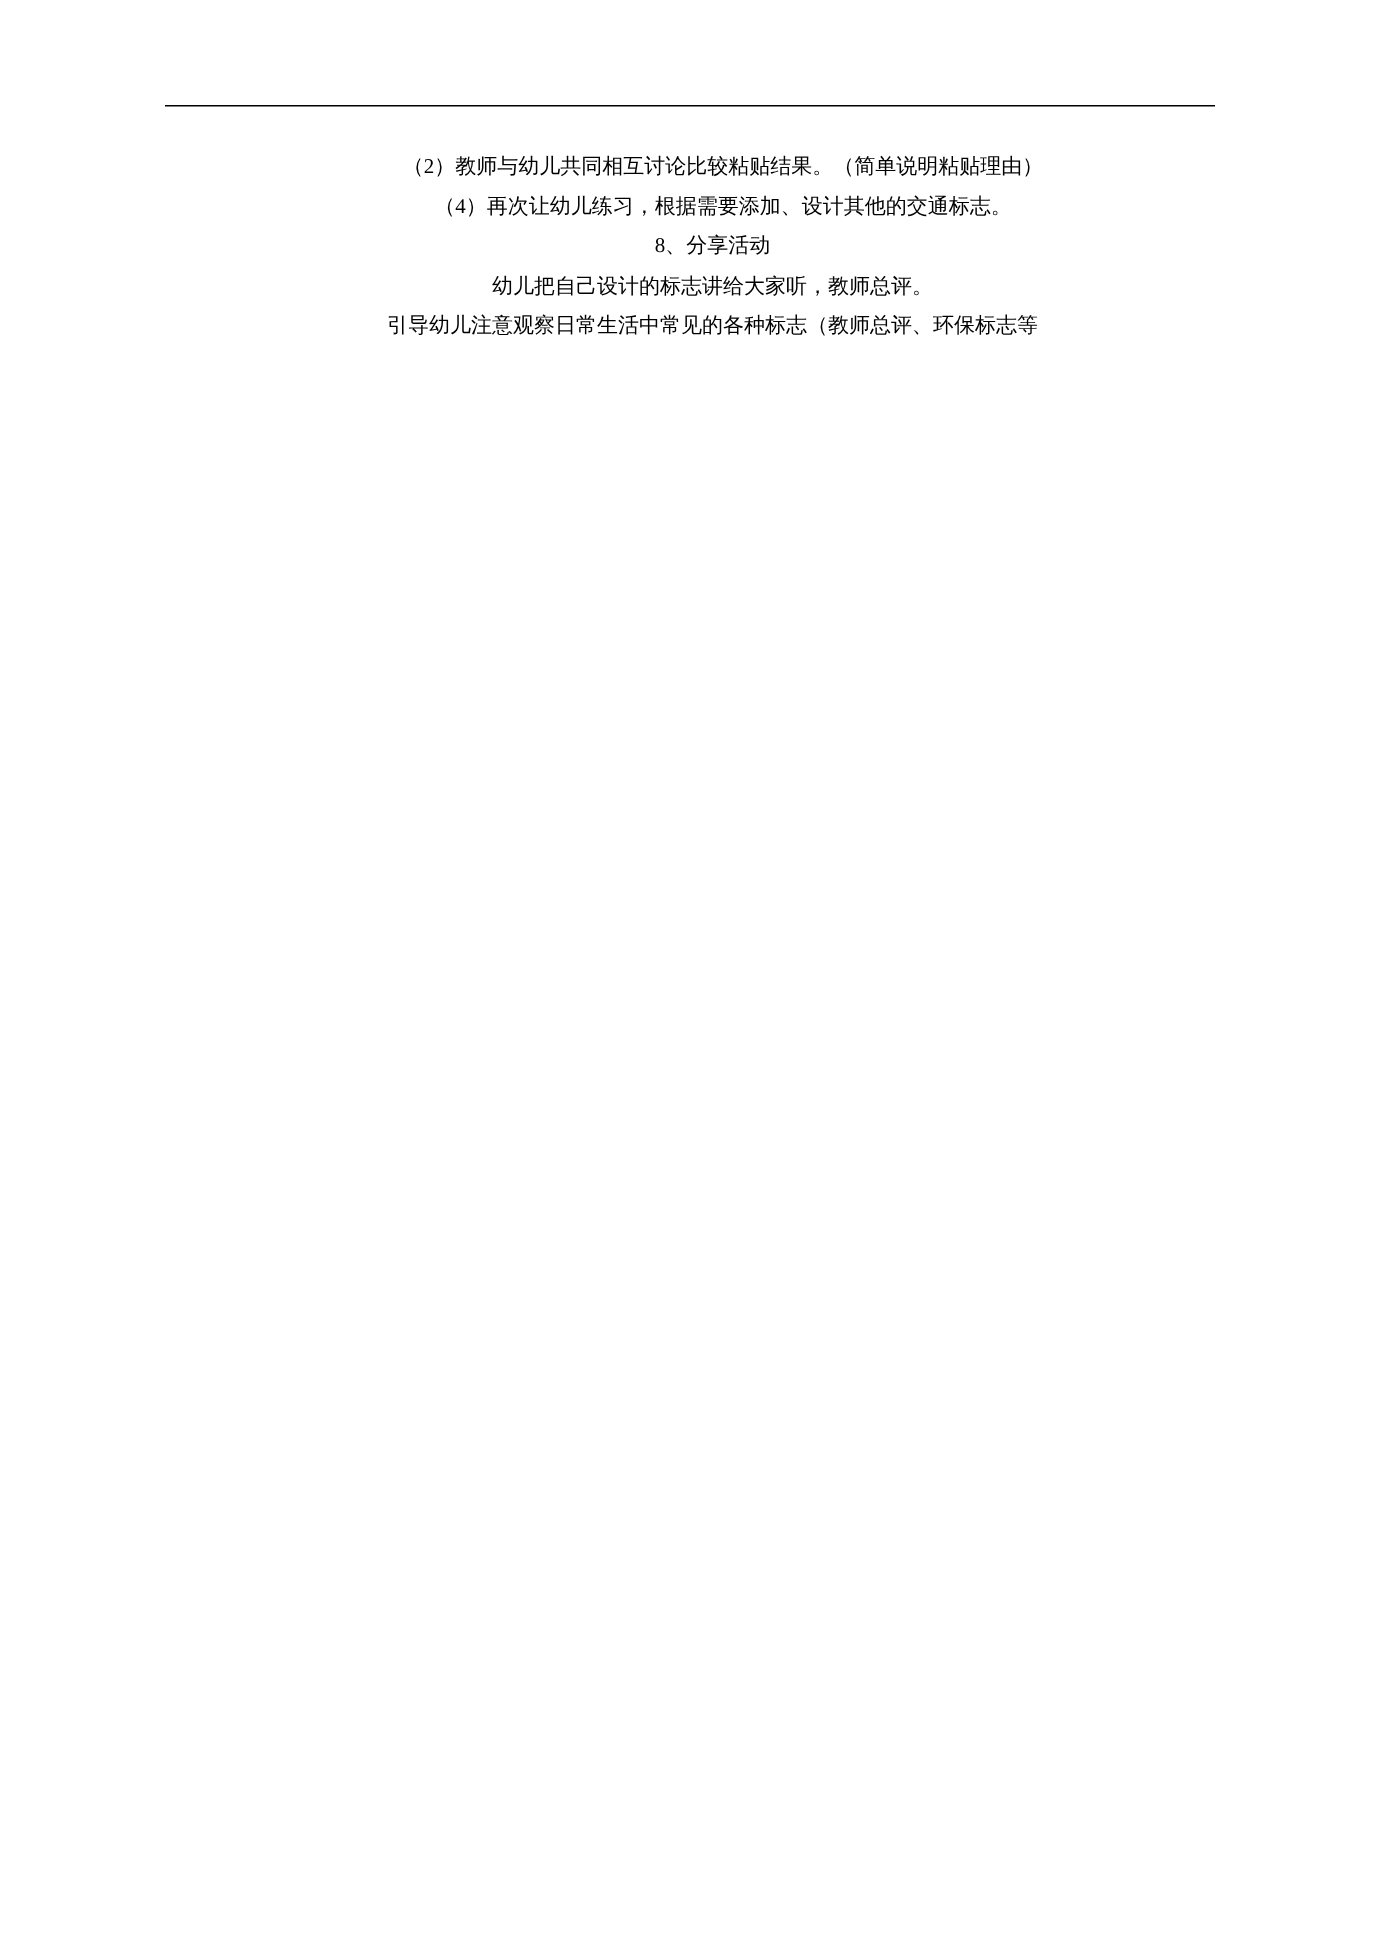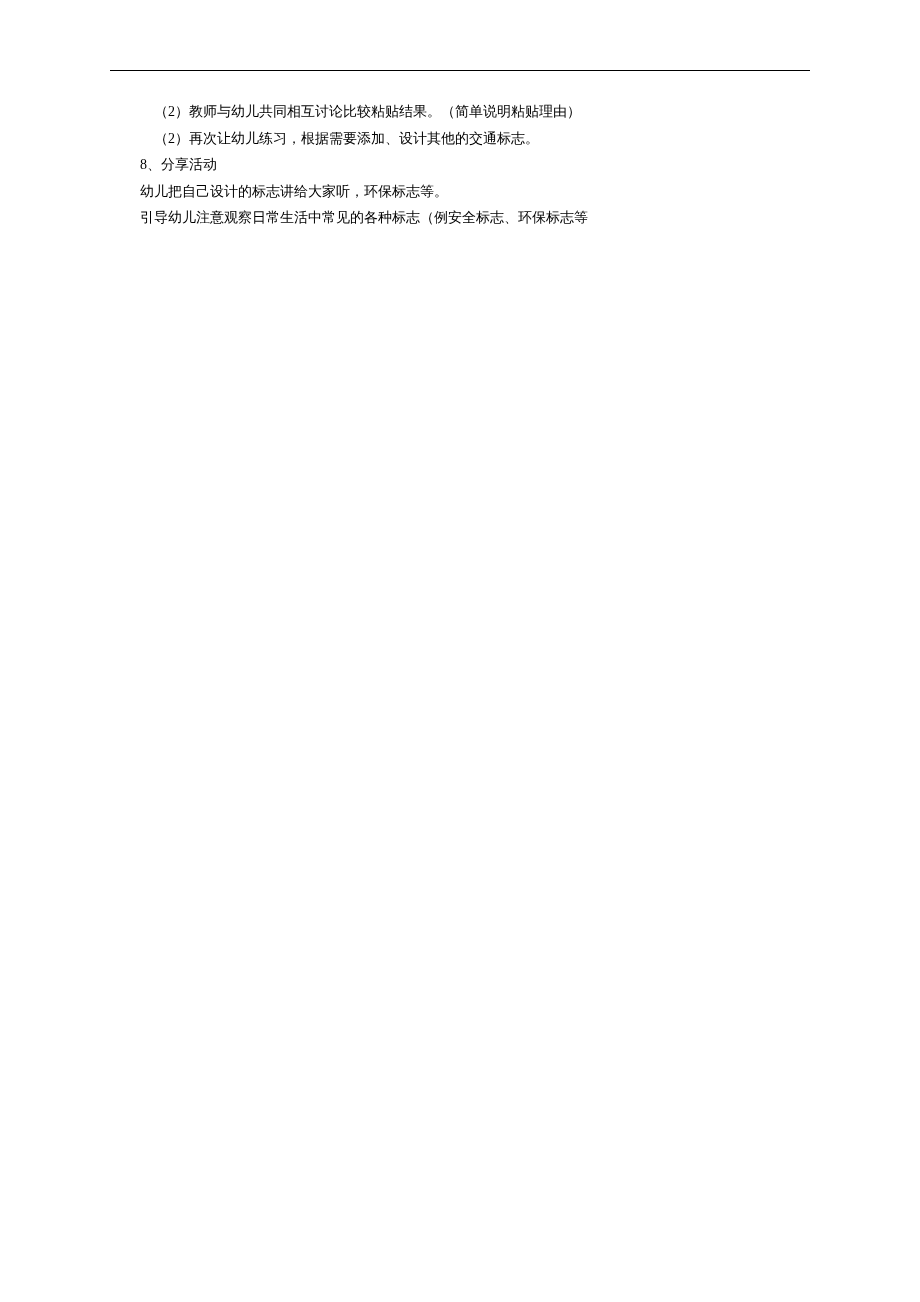--- a/index.html
+++ b/index.html
@@ -27,6 +27,7 @@
     }
     .content {
       padding-left: 30px;
+      text-align: center;
     }
     .line {
       white-space: nowrap;

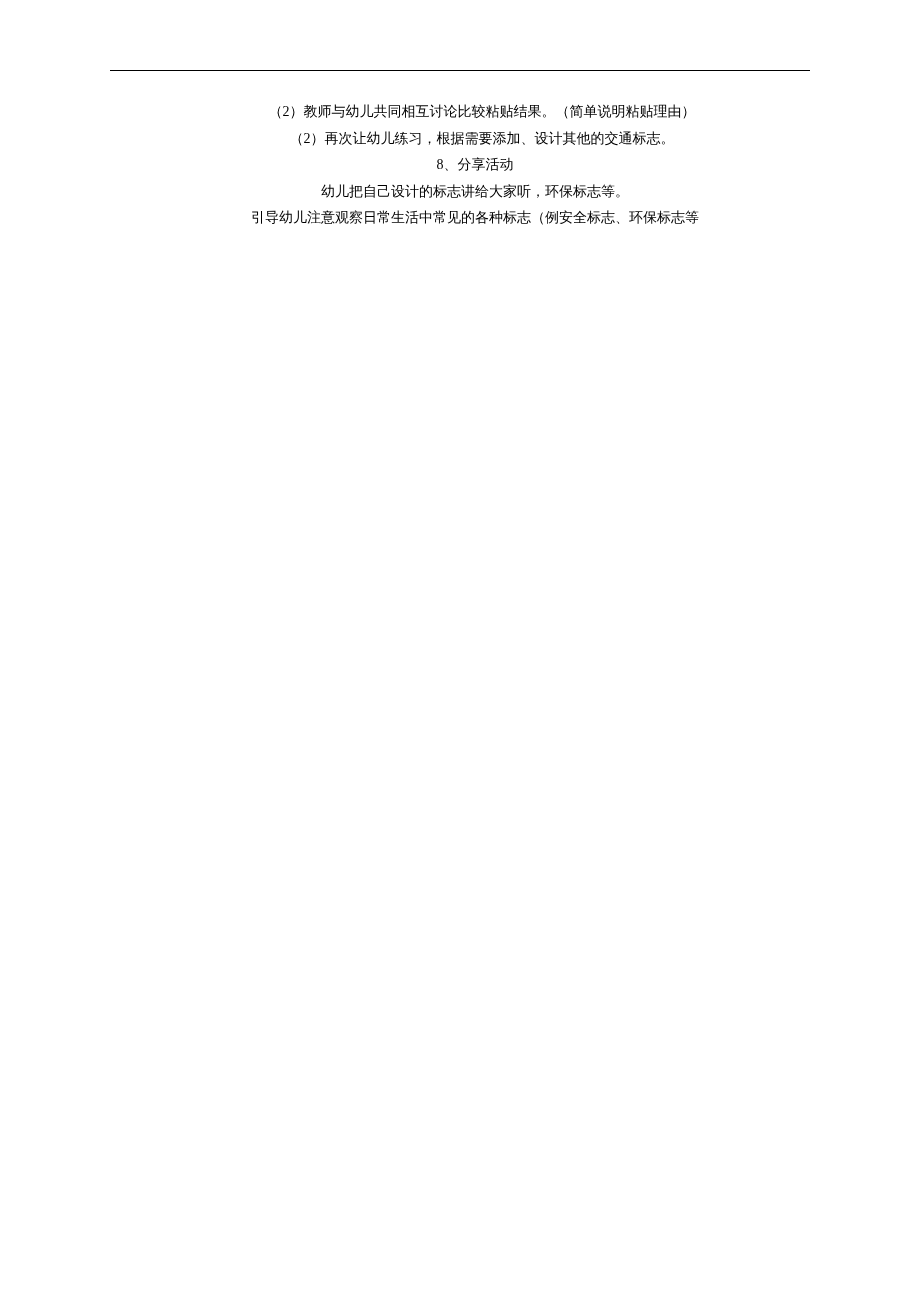--- a/index.html
+++ b/index.html
@@ -40,7 +40,7 @@
   <div class="divider"></div>
   <div class="content">
     <div class="line">　（2）教师与幼儿共同相互讨论比较粘贴结果。（简单说明粘贴理由）</div>
-    <div class="line">　（2）再次让幼儿练习，根据需要添加、设计其他的交通标志。</div>
+    <div class="line">　（4）再次让幼儿练习，根据需要添加、设计其他的交通标志。</div>
     <div class="line">8、分享活动</div>
     <div class="line">幼儿把自己设计的标志讲给大家听，环保标志等。</div>
     <div class="line">引导幼儿注意观察日常生活中常见的各种标志（例安全标志、环保标志等</div>

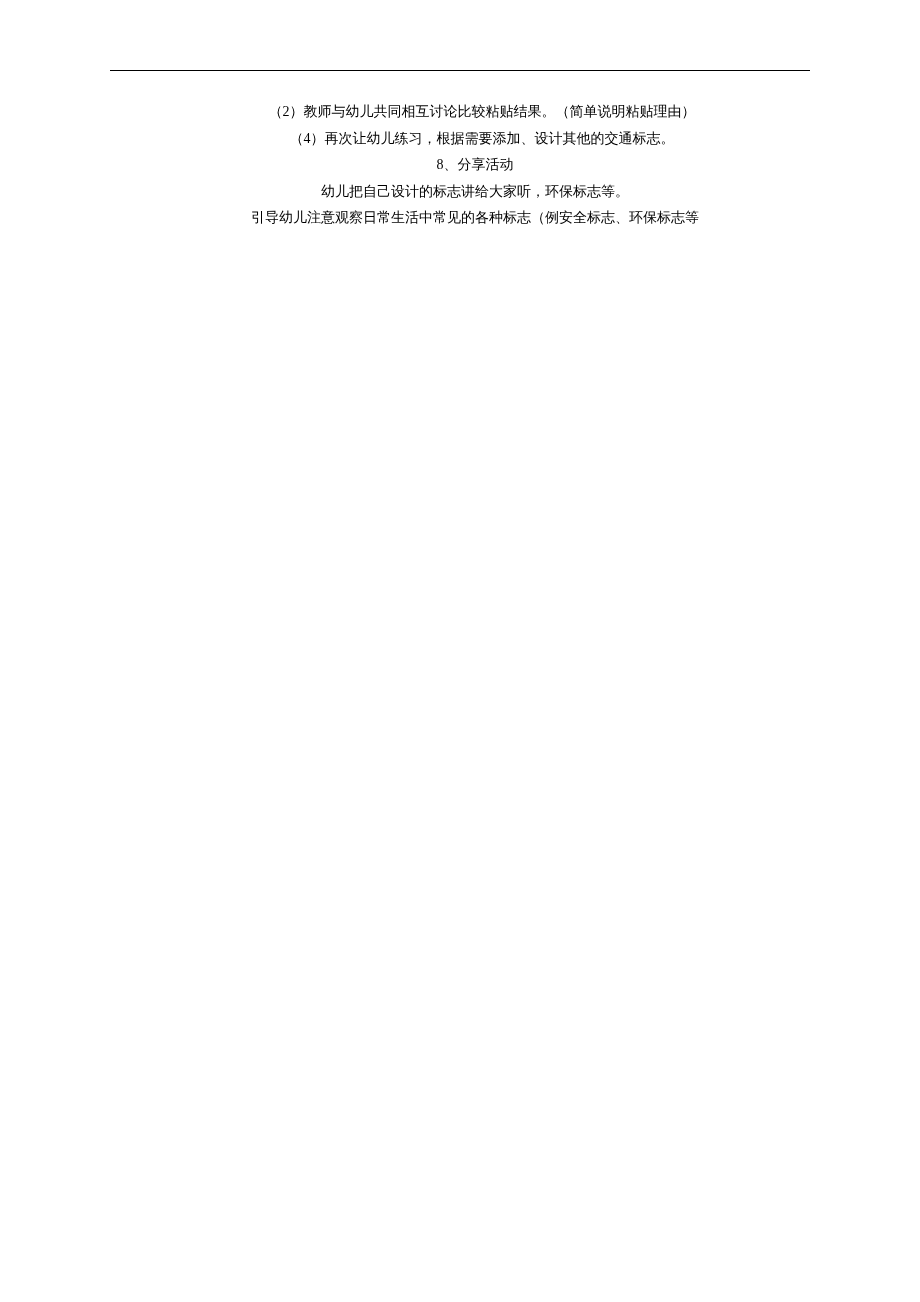--- a/index.html
+++ b/index.html
@@ -42,7 +42,7 @@
     <div class="line">　（2）教师与幼儿共同相互讨论比较粘贴结果。（简单说明粘贴理由）</div>
     <div class="line">　（4）再次让幼儿练习，根据需要添加、设计其他的交通标志。</div>
     <div class="line">8、分享活动</div>
-    <div class="line">幼儿把自己设计的标志讲给大家听，环保标志等。</div>
+    <div class="line">幼儿把自己设计的标志讲给大家听，教师总评。</div>
     <div class="line">引导幼儿注意观察日常生活中常见的各种标志（例安全标志、环保标志等</div>
   </div>
 </div>

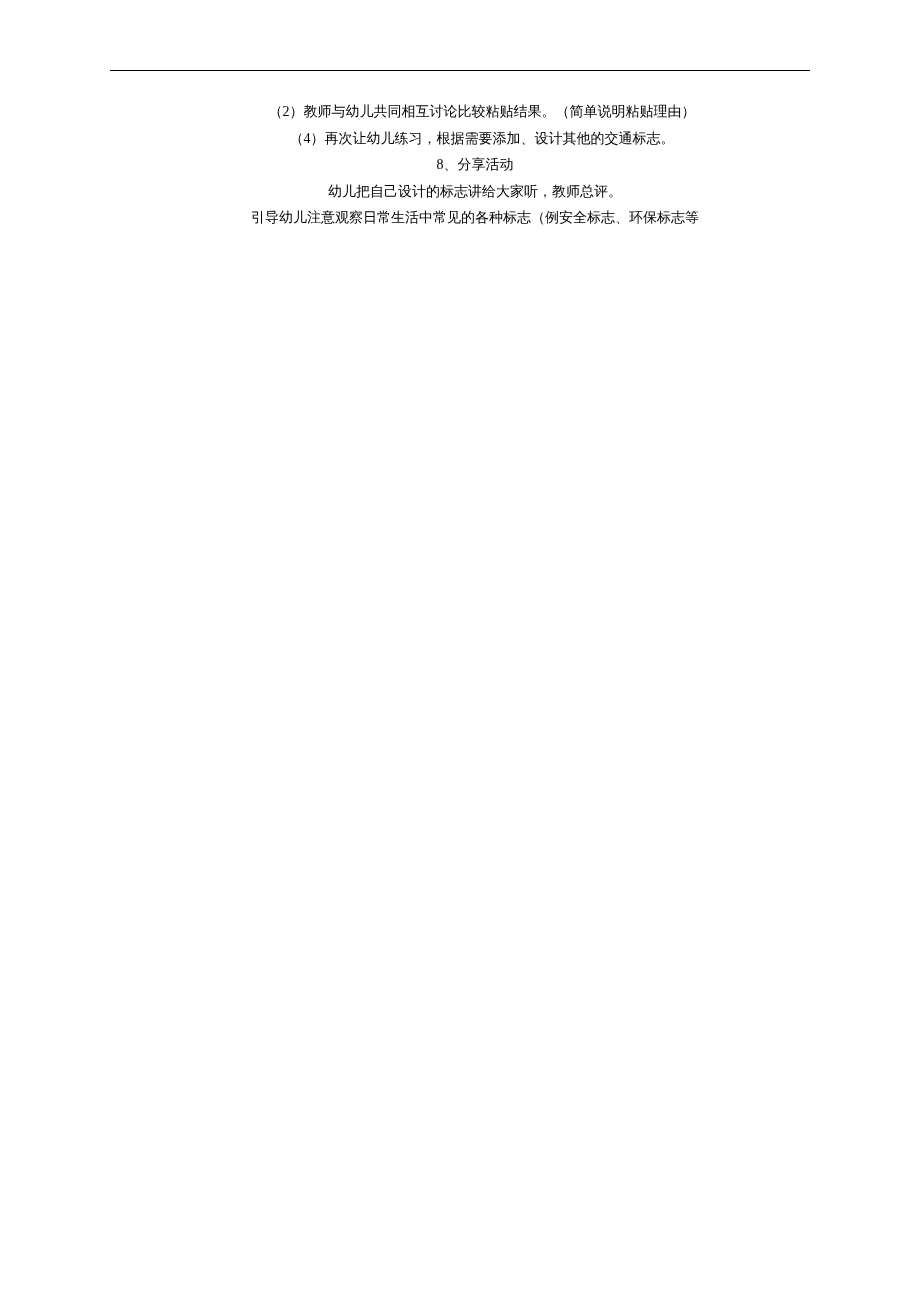--- a/index.html
+++ b/index.html
@@ -43,7 +43,7 @@
     <div class="line">　（4）再次让幼儿练习，根据需要添加、设计其他的交通标志。</div>
     <div class="line">8、分享活动</div>
     <div class="line">幼儿把自己设计的标志讲给大家听，教师总评。</div>
-    <div class="line">引导幼儿注意观察日常生活中常见的各种标志（例安全标志、环保标志等</div>
+    <div class="line">引导幼儿注意观察日常生活中常见的各种标志（教师总评、环保标志等</div>
   </div>
 </div>
 

